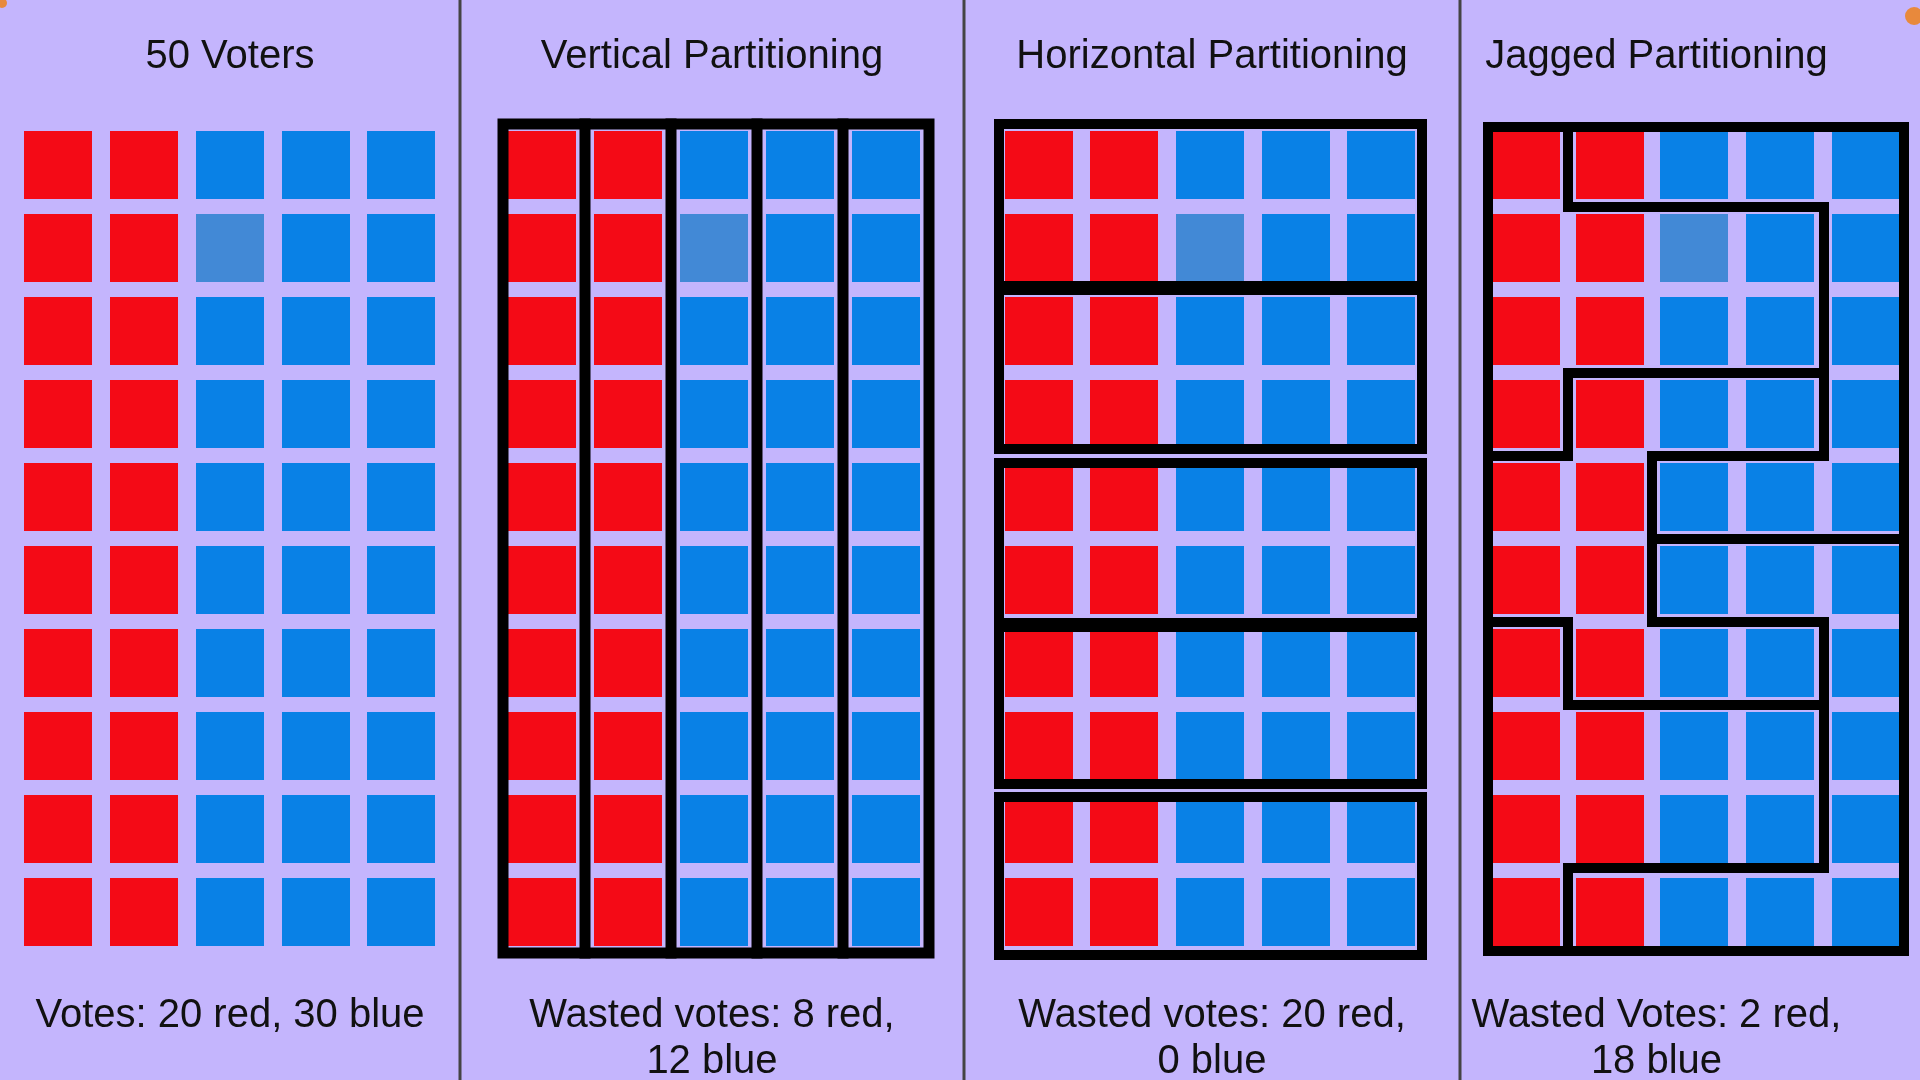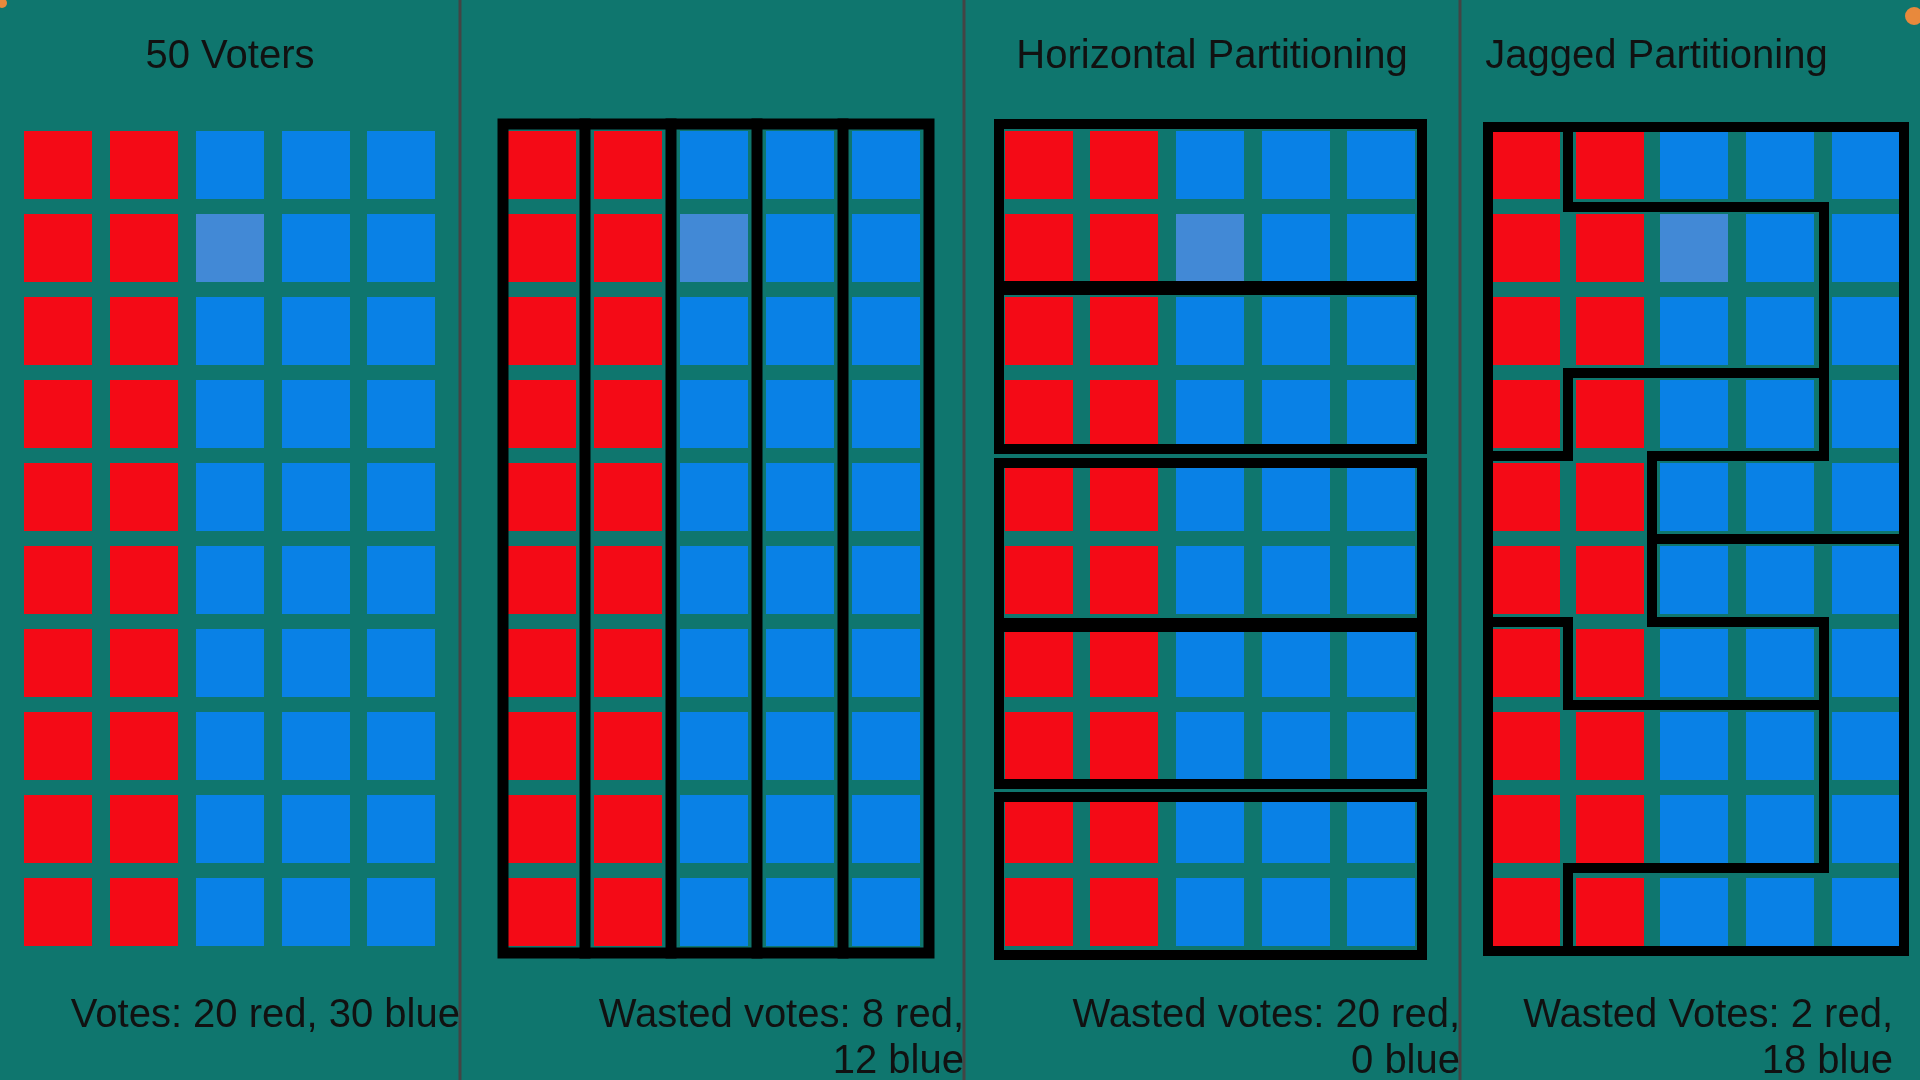--- a/index.html
+++ b/index.html
@@ -11,7 +11,7 @@
     position: relative;
     width: 1920px;
     height: 1080px;
-    background: #0f766e;
+    background: #c4b5fd;
     overflow: hidden;
     font-family: "Liberation Sans", sans-serif;
     color: #111111;

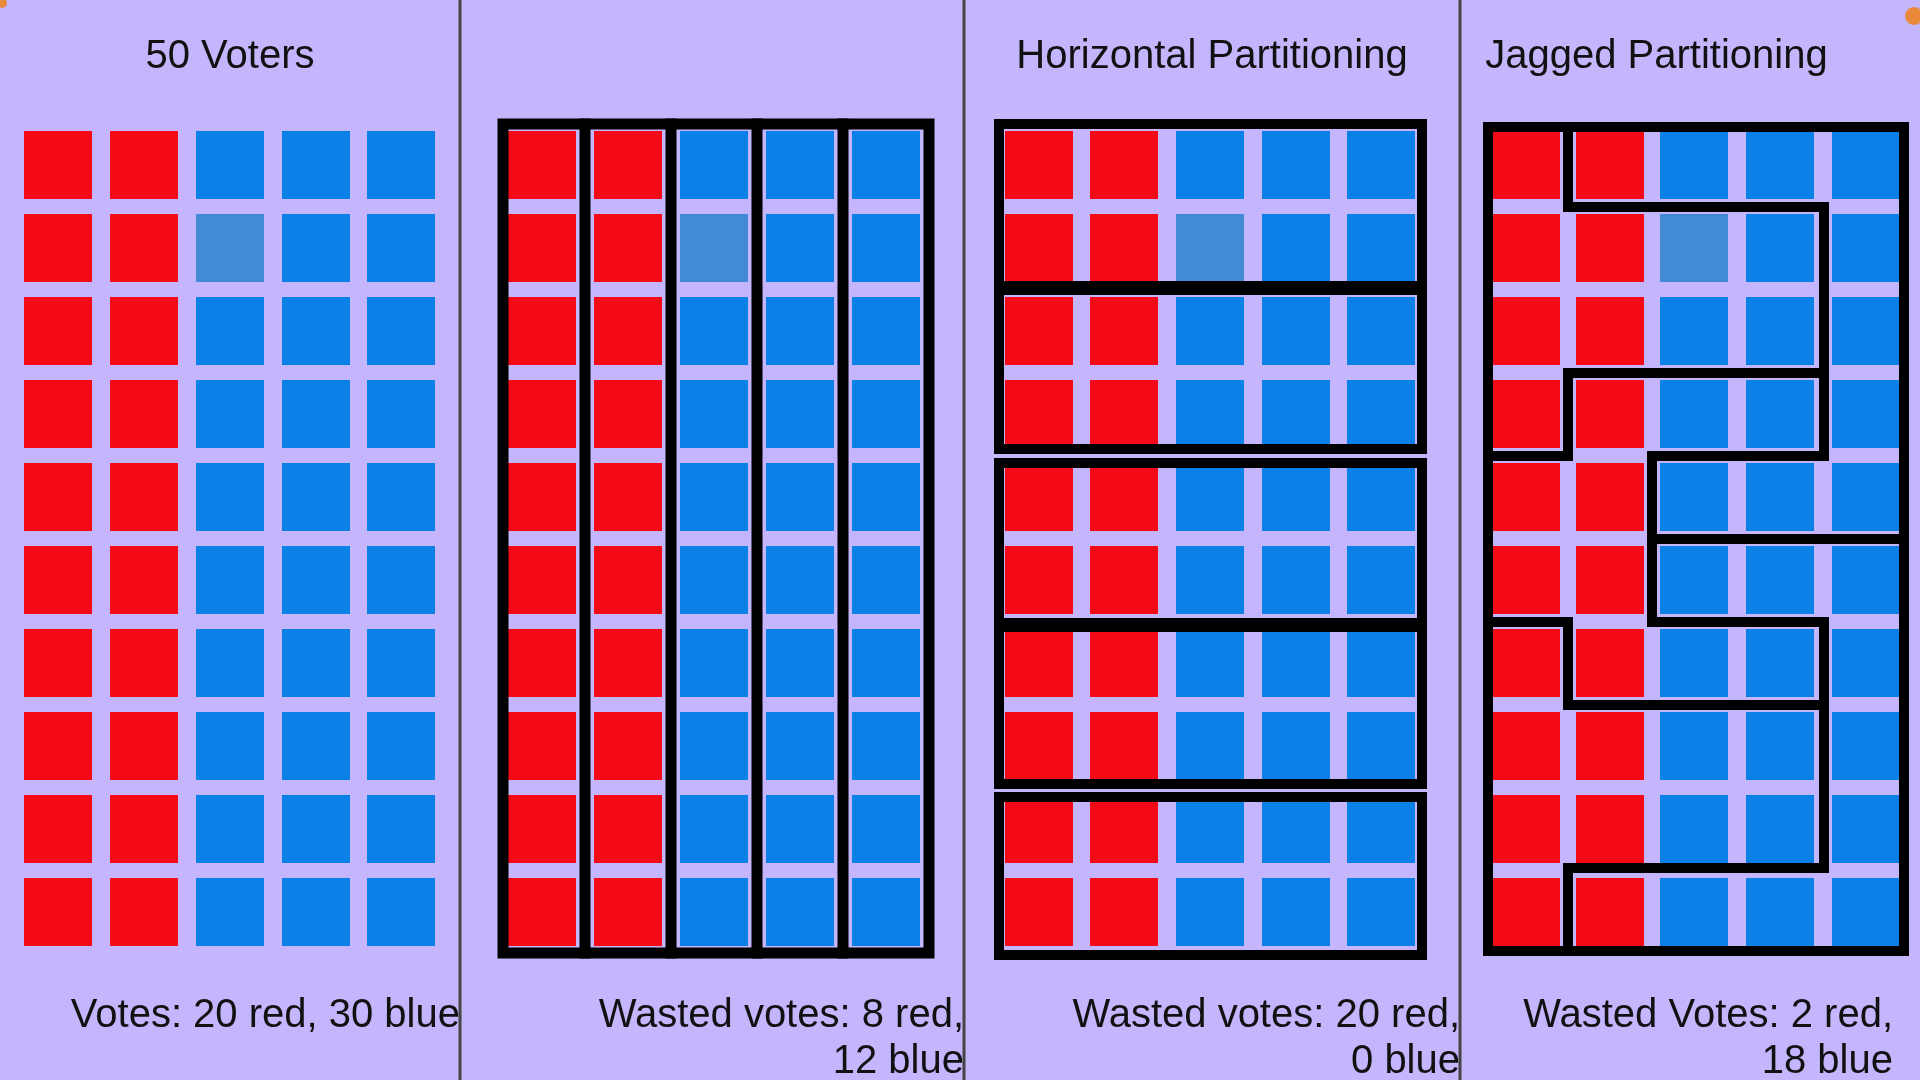--- a/index.html
+++ b/index.html
@@ -300,6 +300,7 @@
   </div>
 
   <div class="panel panel-2">
+    <div class="title">Vertical Partitioning</div>
     <div class="caption">Wasted votes: 8 red,
 12 blue</div>
   </div>

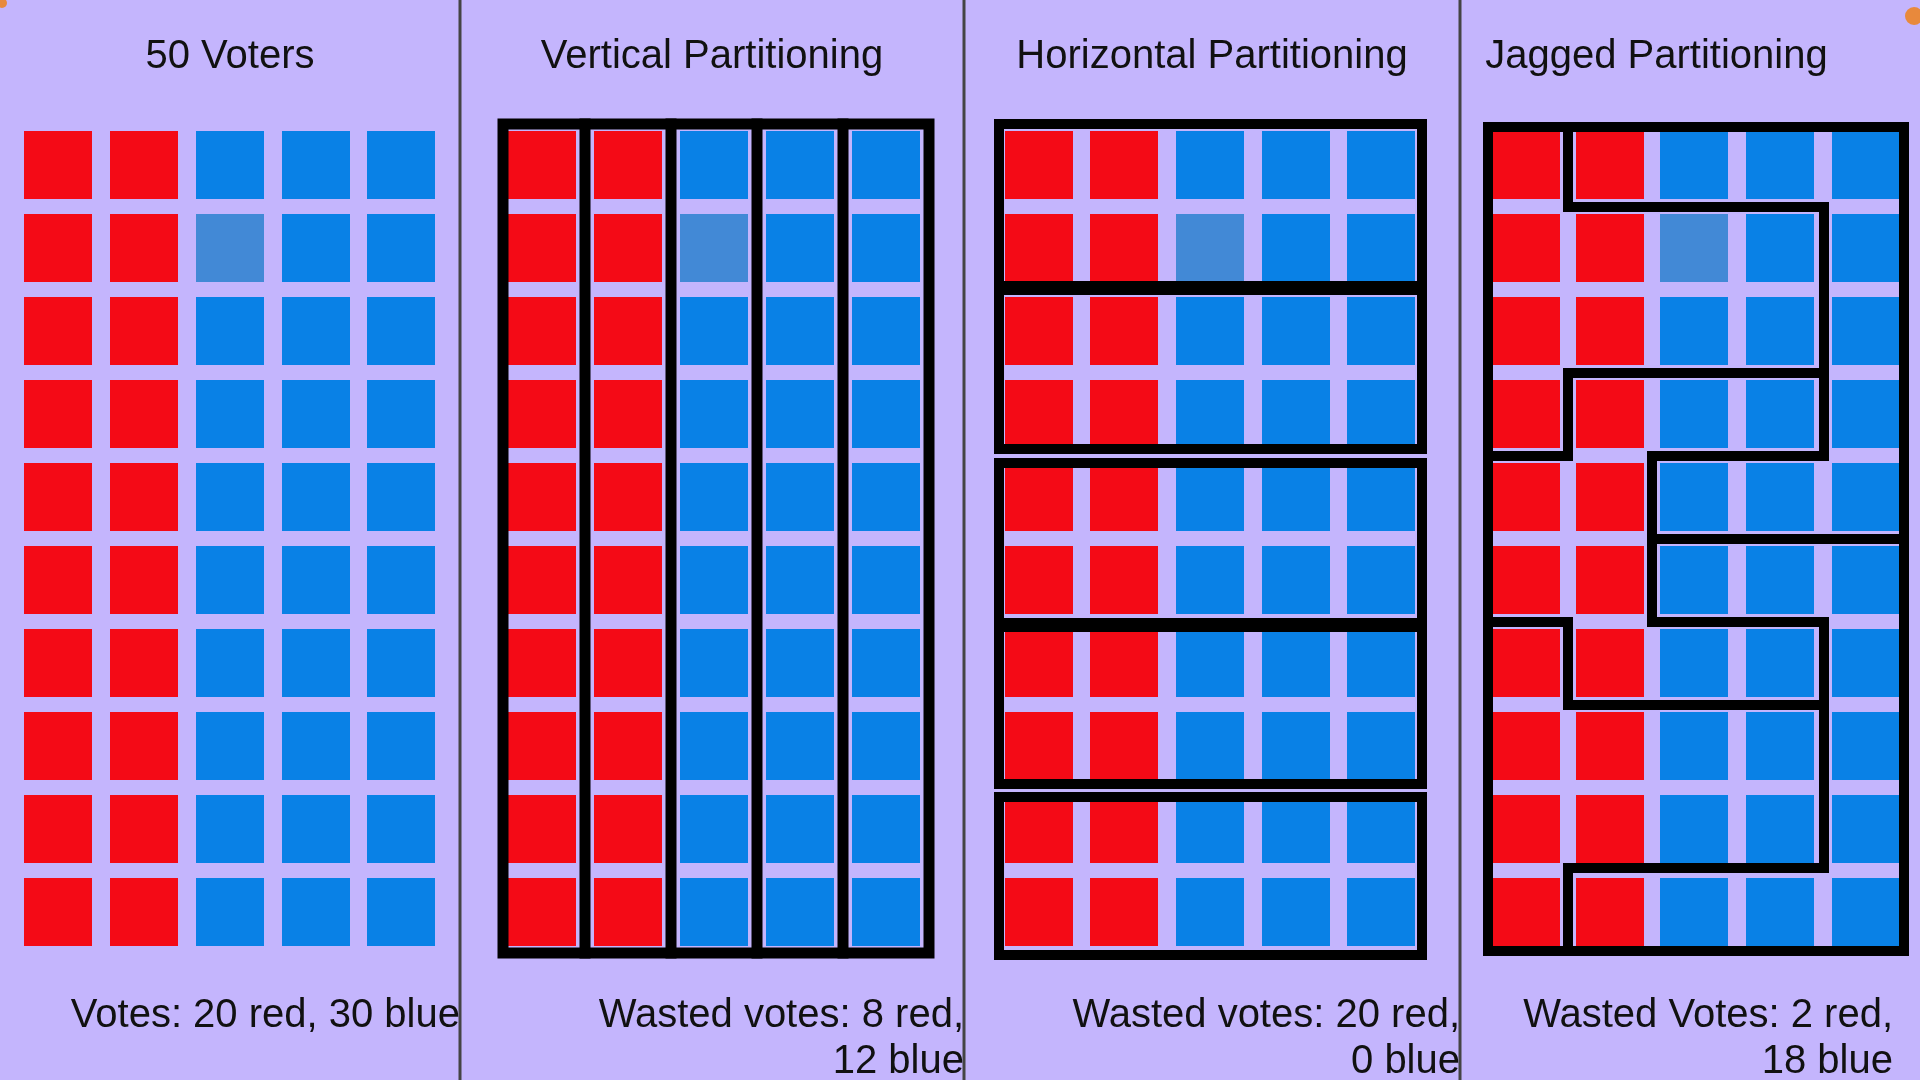--- a/index.html
+++ b/index.html
@@ -45,7 +45,7 @@
     top: 990px;
     left: 0;
     width: 100%;
-    text-align: right;
+    text-align: center;
     font-size: 40px;
     line-height: 46px;
     white-space: pre-line;

